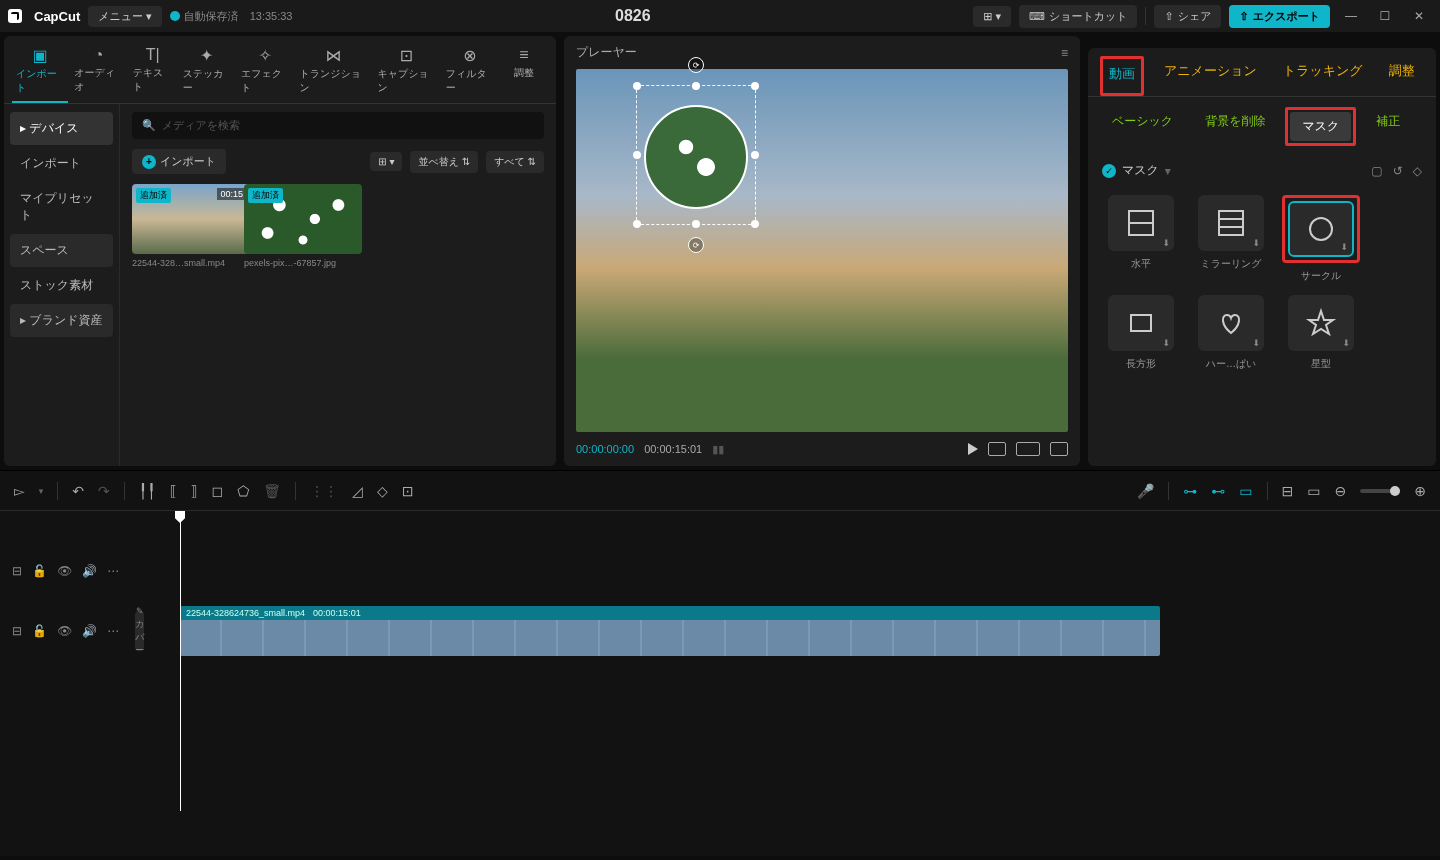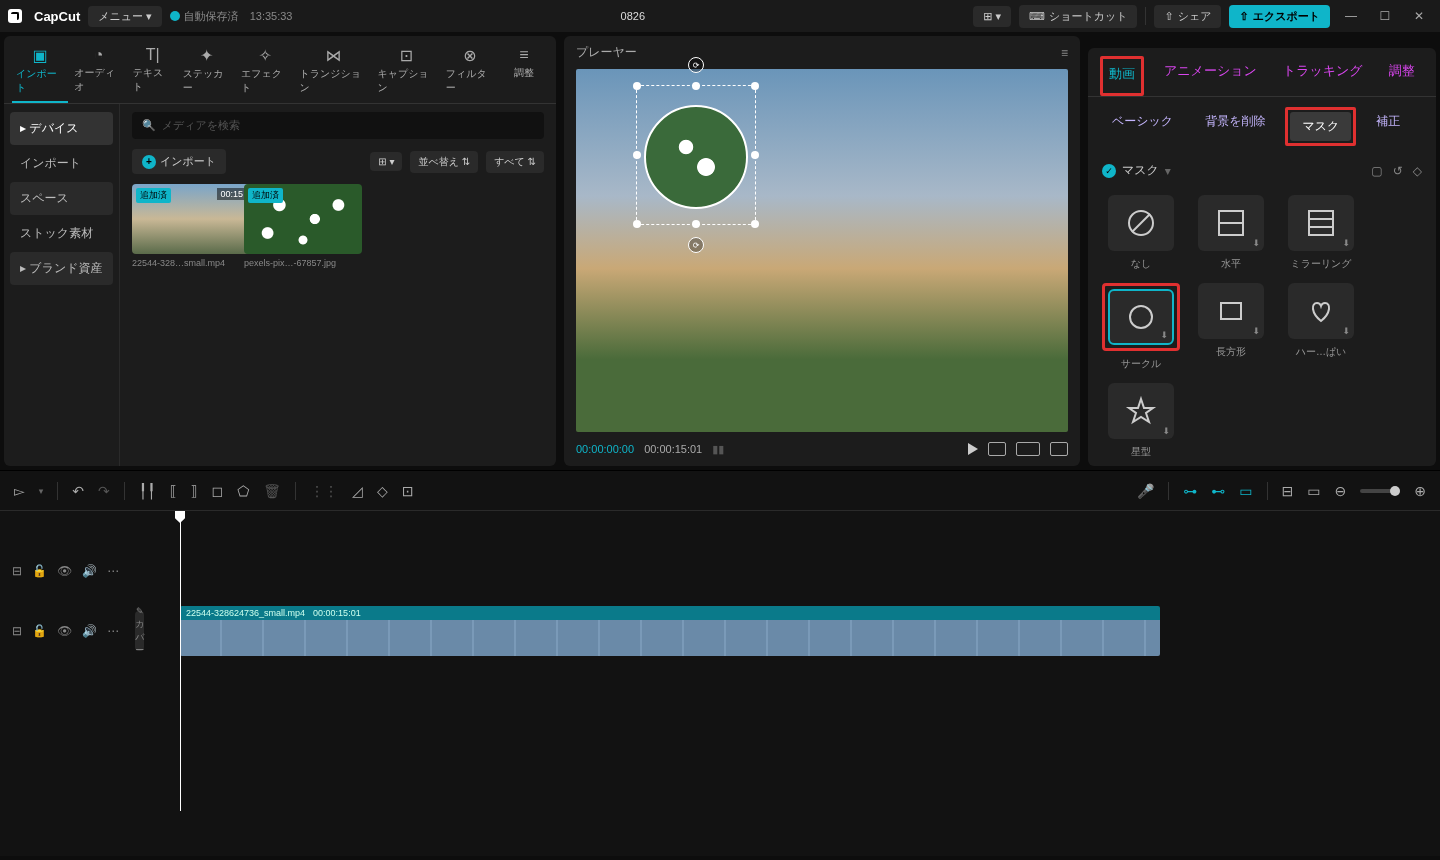--- a/index.html
+++ b/index.html
@@ -11,7 +11,7 @@
 .menu-btn { background:#2a2a2a; padding:3px 10px; border-radius:4px; font-size:11px; cursor:pointer;}
 .autosave { color:#888; font-size:11px; display:flex; align-items:center; gap:4px;}
 .check { width:10px; height:10px; border-radius:50%; background:#0fb5c9;}
-.title-center { flex:1; text-align:center; font-size:11px; color:#ddd; font-weight:normal;}
+.title-center { flex:1; text-align:center; font-size:16px; color:#ddd; font-weight:bold;}
 .title-right { display:flex; align-items:center; gap:8px;}
 .tbtn { background:#2a2a2a; padding:4px 10px; border-radius:4px; font-size:11px; cursor:pointer; display:flex; align-items:center; gap:4px;}
 .tbtn.accent { background:#0fb5c9; color:#000; font-weight:bold;}

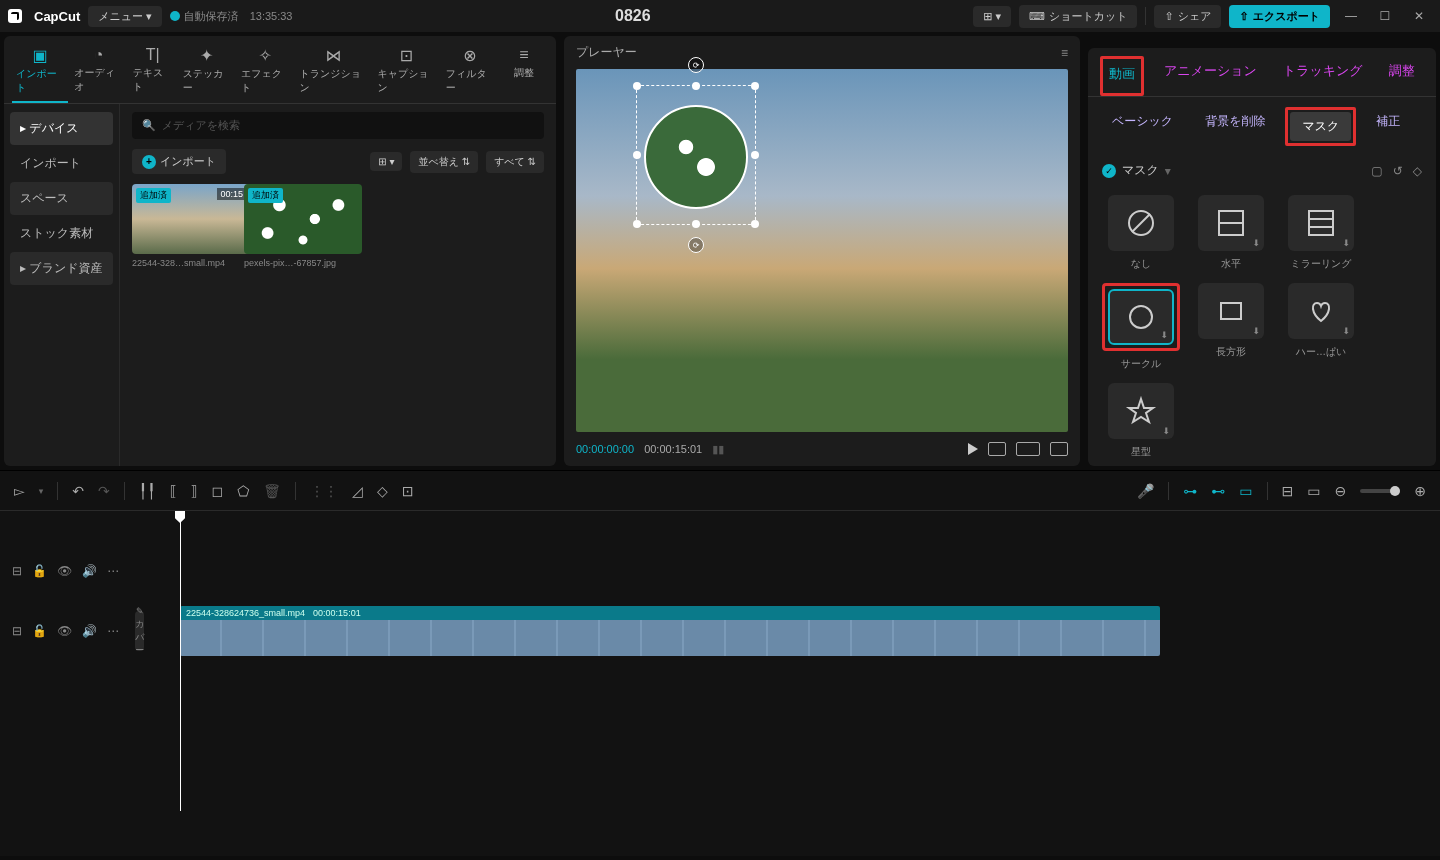--- a/index.html
+++ b/index.html
@@ -63,7 +63,7 @@
 .picon { width:18px; height:14px; border:1px solid #aaa; border-radius:2px; cursor:pointer;}
 .prop-panel { flex:1; min-width:0;margin-top:16px;}
 .prop-tabs { display:flex; padding:8px 12px 0; gap:14px; border-bottom:1px solid #333;}
-.ptab { padding:6px 6px 10px; font-size:13px; color:#d946ef; cursor:pointer;}
+.ptab { padding:6px 6px 10px; font-size:13px; color:#eab308; cursor:pointer;}
 .ptab.active { color:#0fb5c9; }
 .hl-red { border:3px solid #e03030; border-radius:2px; }
 .sub-tabs { display:flex; padding:10px 12px; gap:8px;}

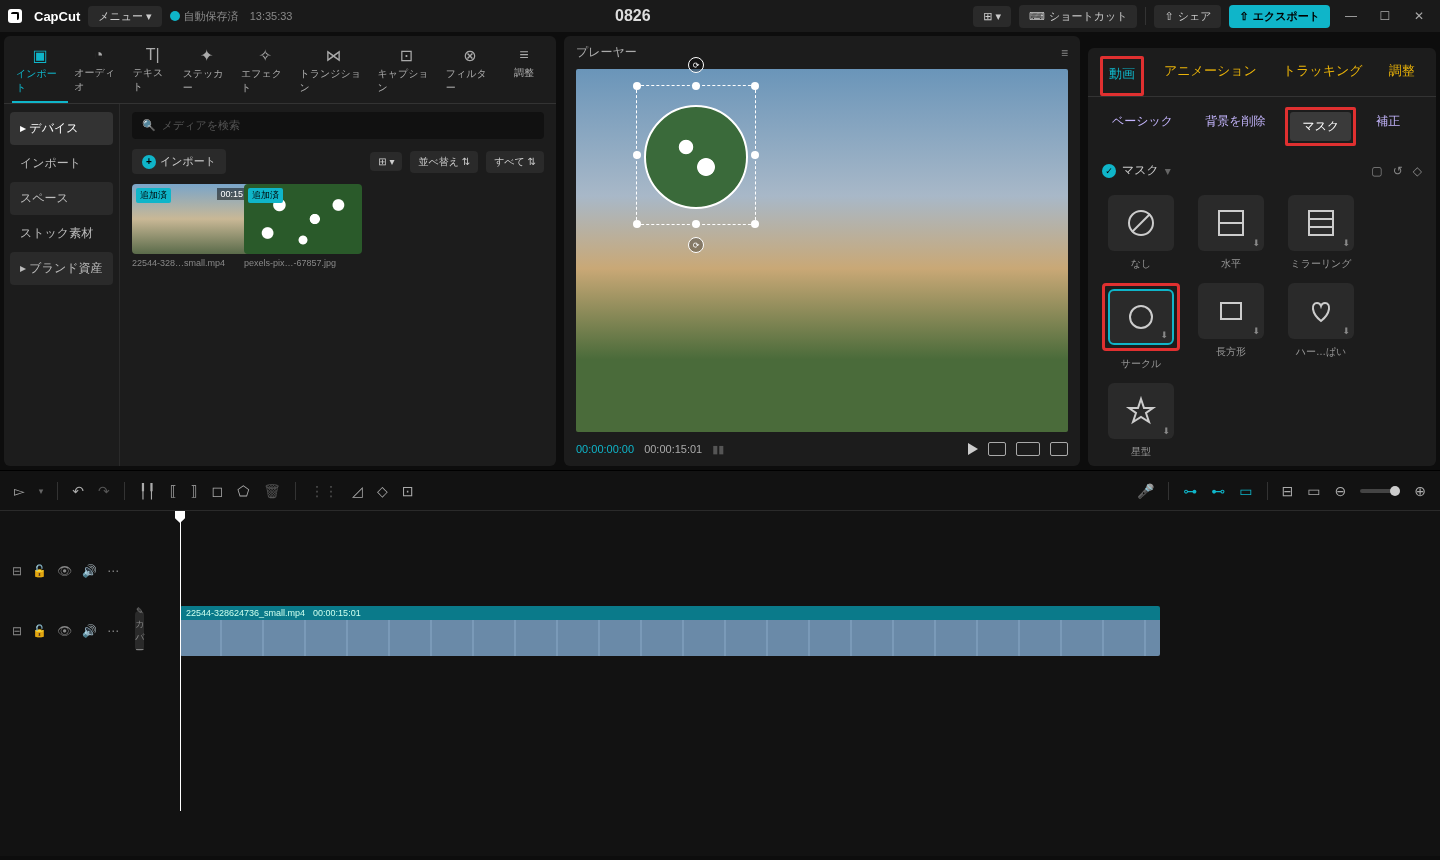--- a/index.html
+++ b/index.html
@@ -67,7 +67,7 @@
 .ptab.active { color:#0fb5c9; }
 .hl-red { border:3px solid #e03030; border-radius:2px; }
 .sub-tabs { display:flex; padding:10px 12px; gap:8px;}
-.stab { padding:6px 12px; font-size:12px; color:#c4b5fd; cursor:pointer; border-radius:3px;}
+.stab { padding:6px 12px; font-size:12px; color:#84cc16; cursor:pointer; border-radius:3px;}
 .stab.active { background:#3a3a3a; color:#fff;}
 .mask-head { display:flex; align-items:center; padding:6px 14px; gap:6px;}
 .mask-check { width:14px; height:14px; border-radius:50%; background:#0fb5c9; display:flex; align-items:center; justify-content:center; font-size:9px; color:#000;}

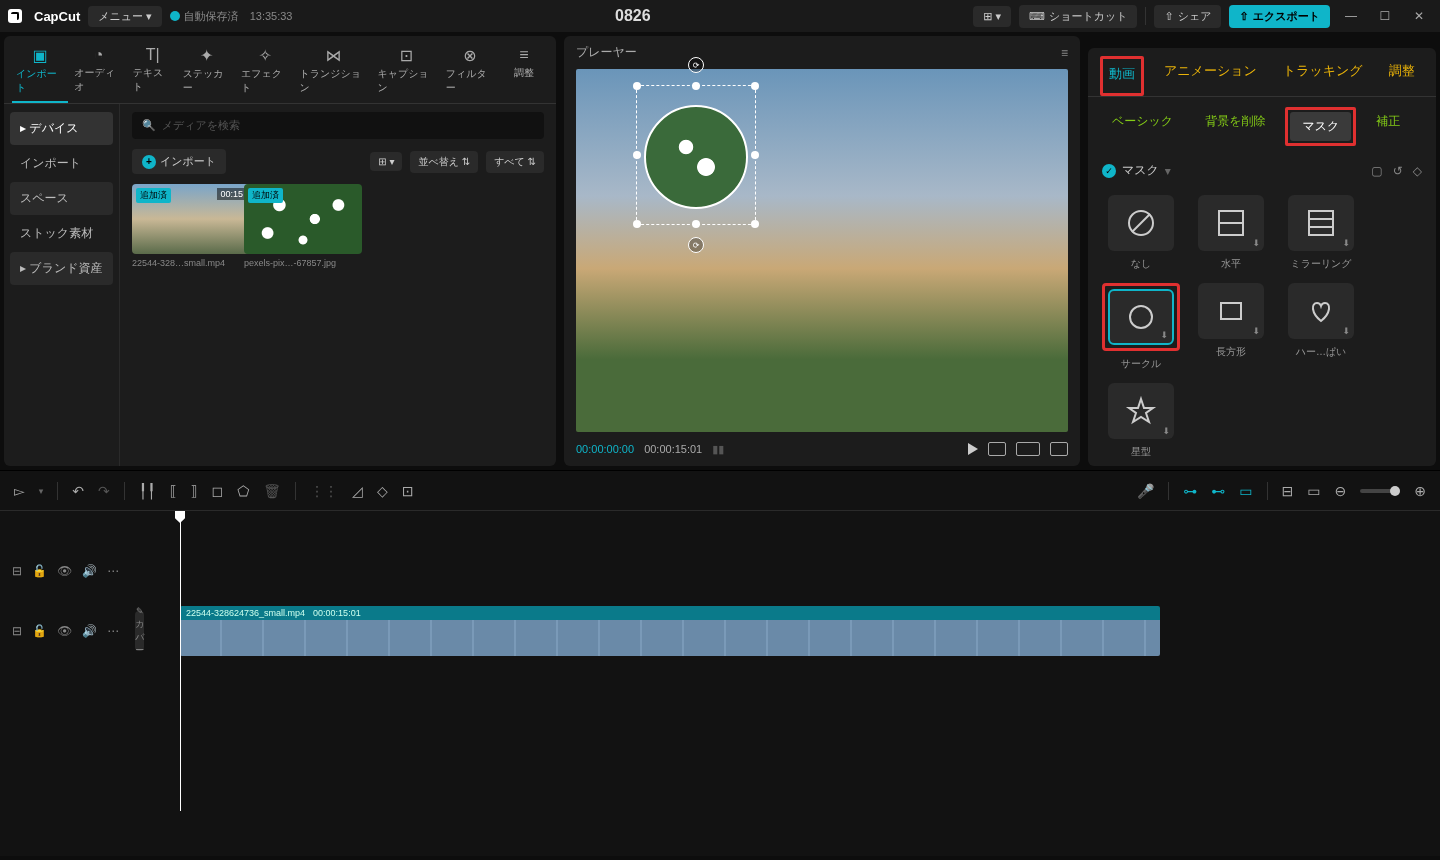--- a/index.html
+++ b/index.html
@@ -170,6 +170,7 @@
       <div class="media-side" id="media-side">
           <div class="side-item active">▸ デバイス</div>
           <div class="side-item ">インポート</div>
+          <div class="side-item ">マイプリセット</div>
           <div class="side-item sel">スペース</div>
           <div class="side-item ">ストック素材</div>
           <div class="side-item sel">▸ ブランド資産</div>

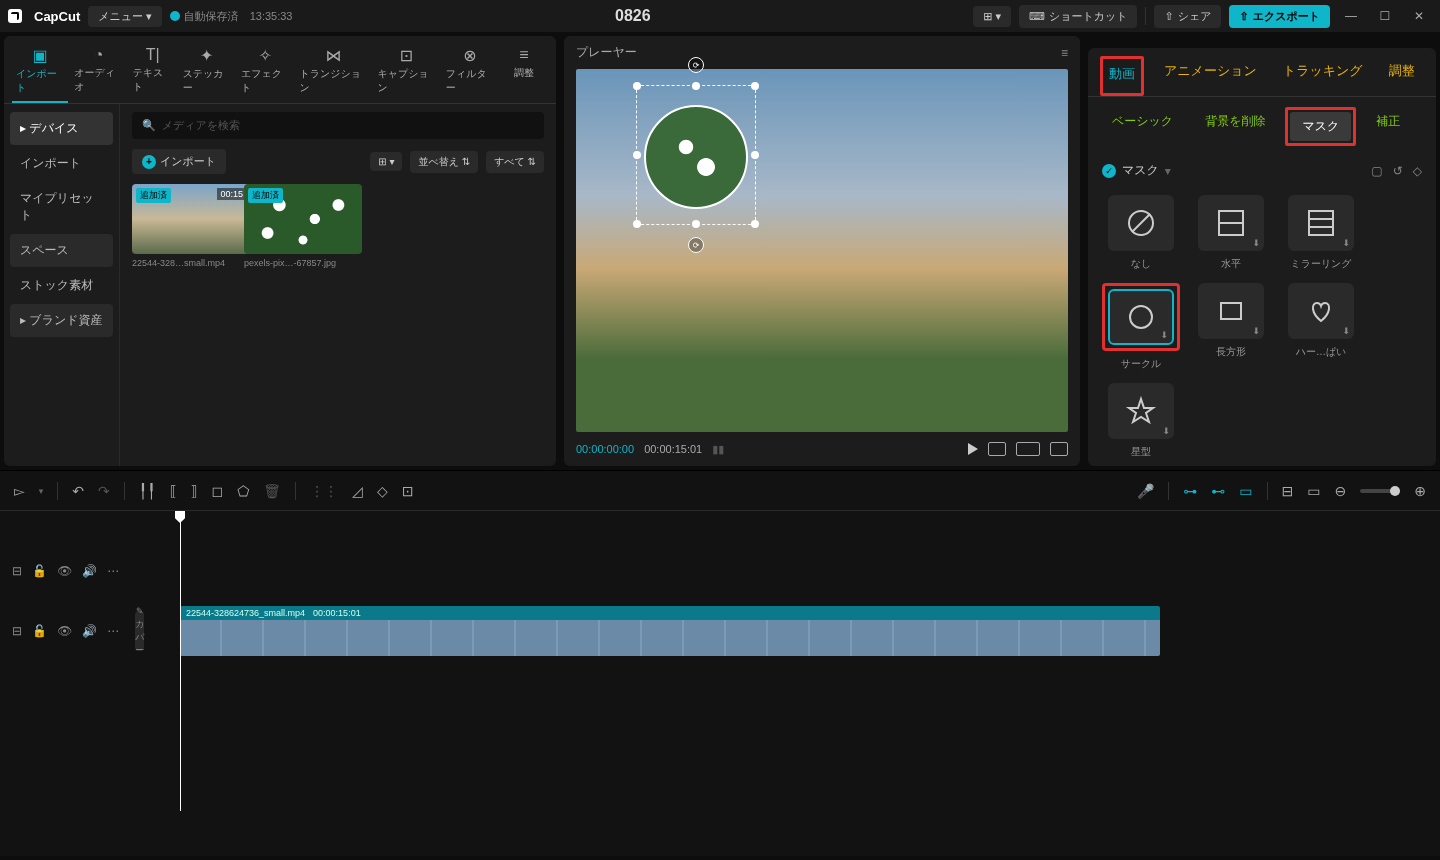--- a/index.html
+++ b/index.html
@@ -271,15 +271,6 @@
         <div class="mask-item">
           <div class="mask-box">
             <svg width="32" height="32">
-              <circle cx="16" cy="16" r="12" stroke="#ccc" fill="none" stroke-width="2"></circle>
-              <line x1="7" y1="25" x2="25" y2="7" stroke="#ccc" stroke-width="2"></line>
-            </svg>
-          </div>
-          <div class="mask-lbl">なし</div>
-        </div>
-        <div class="mask-item">
-          <div class="mask-box">
-            <svg width="32" height="32">
               <rect x="4" y="4" width="24" height="24" stroke="#ccc" fill="none" stroke-width="2"></rect>
               <line x1="4" y1="16" x2="28" y2="16" stroke="#ccc" stroke-width="2"></line>
             </svg>

